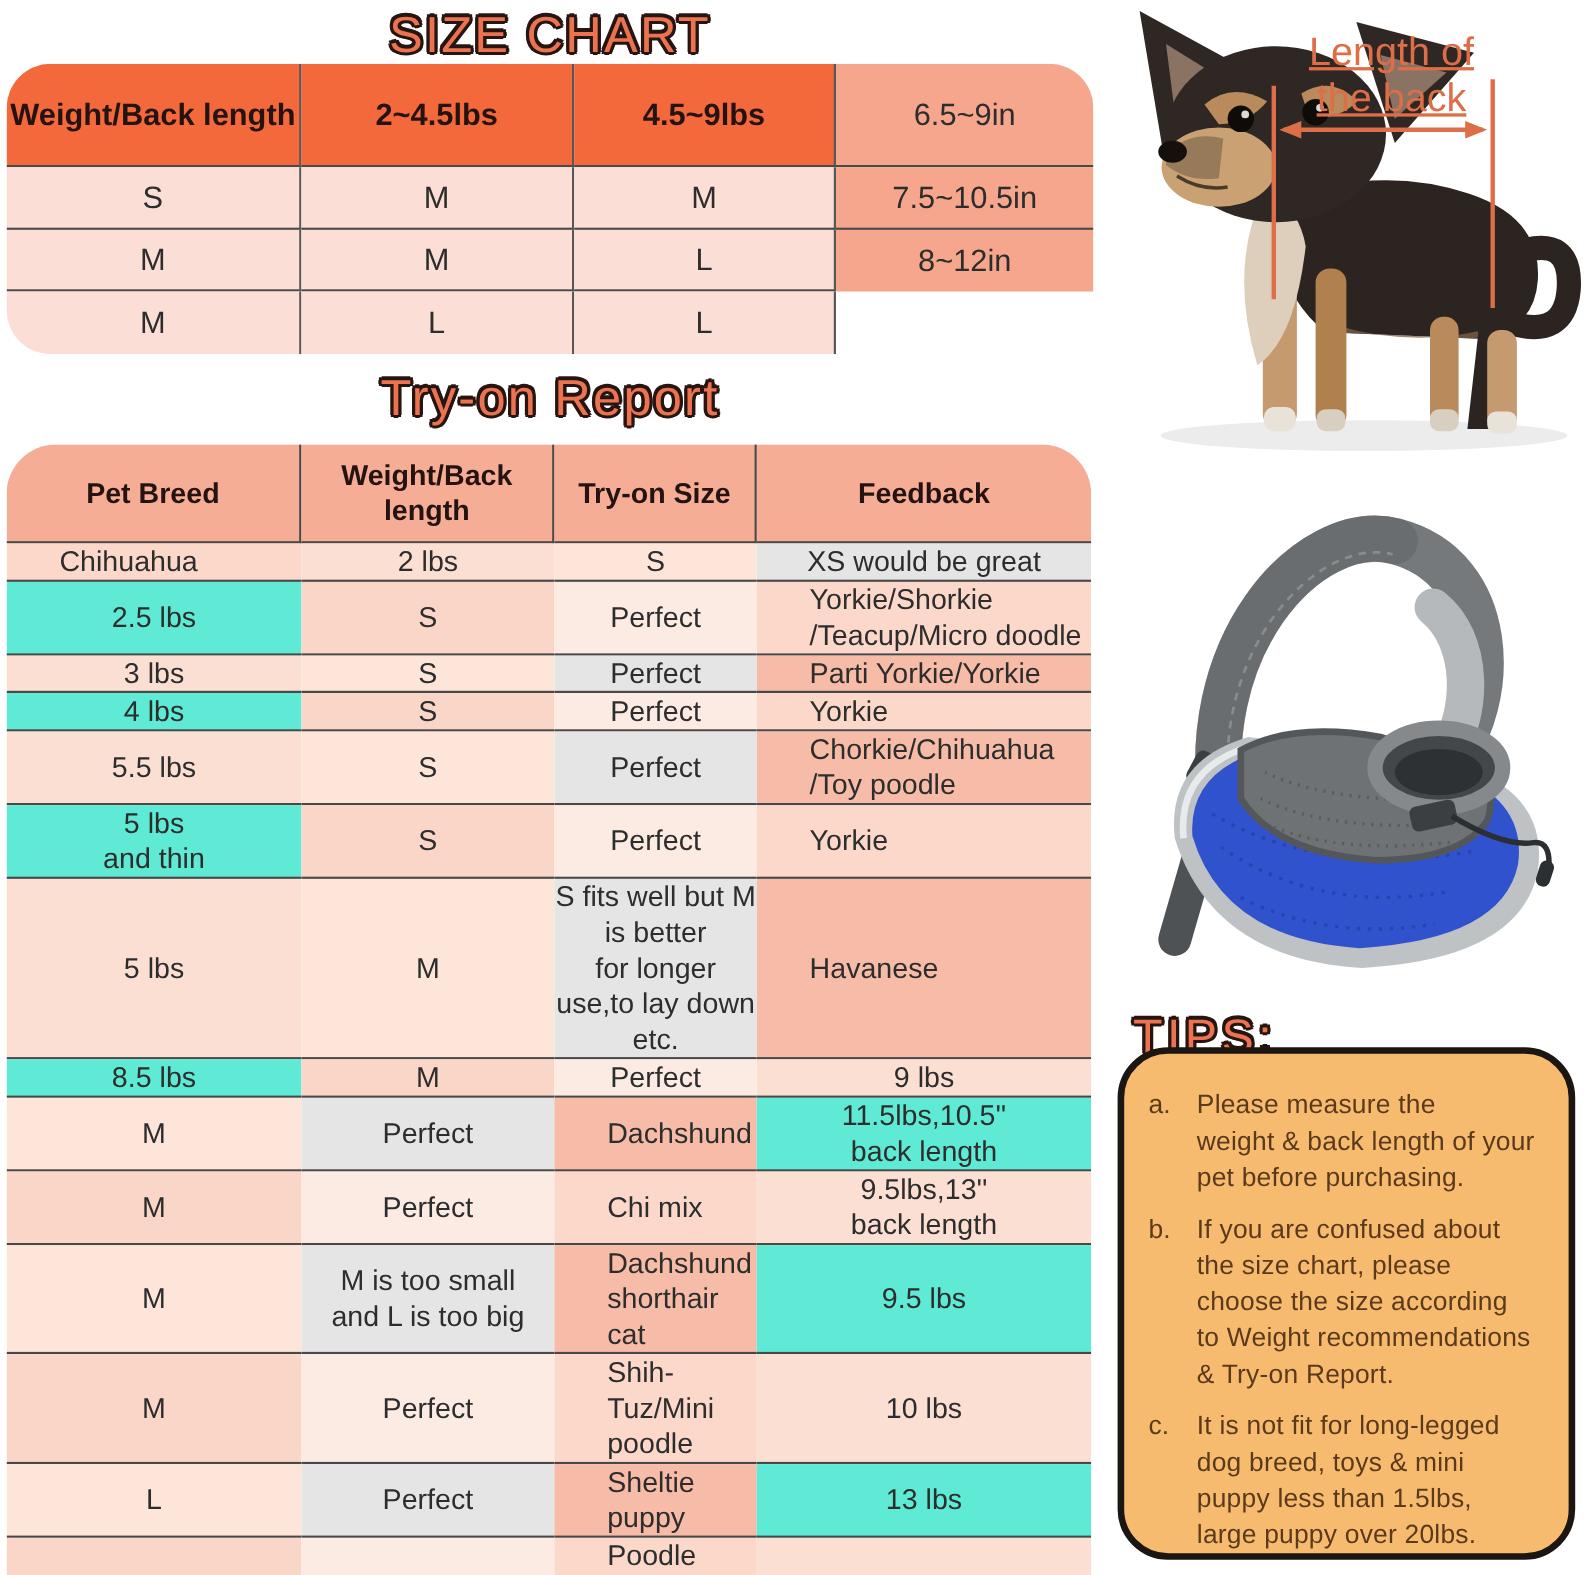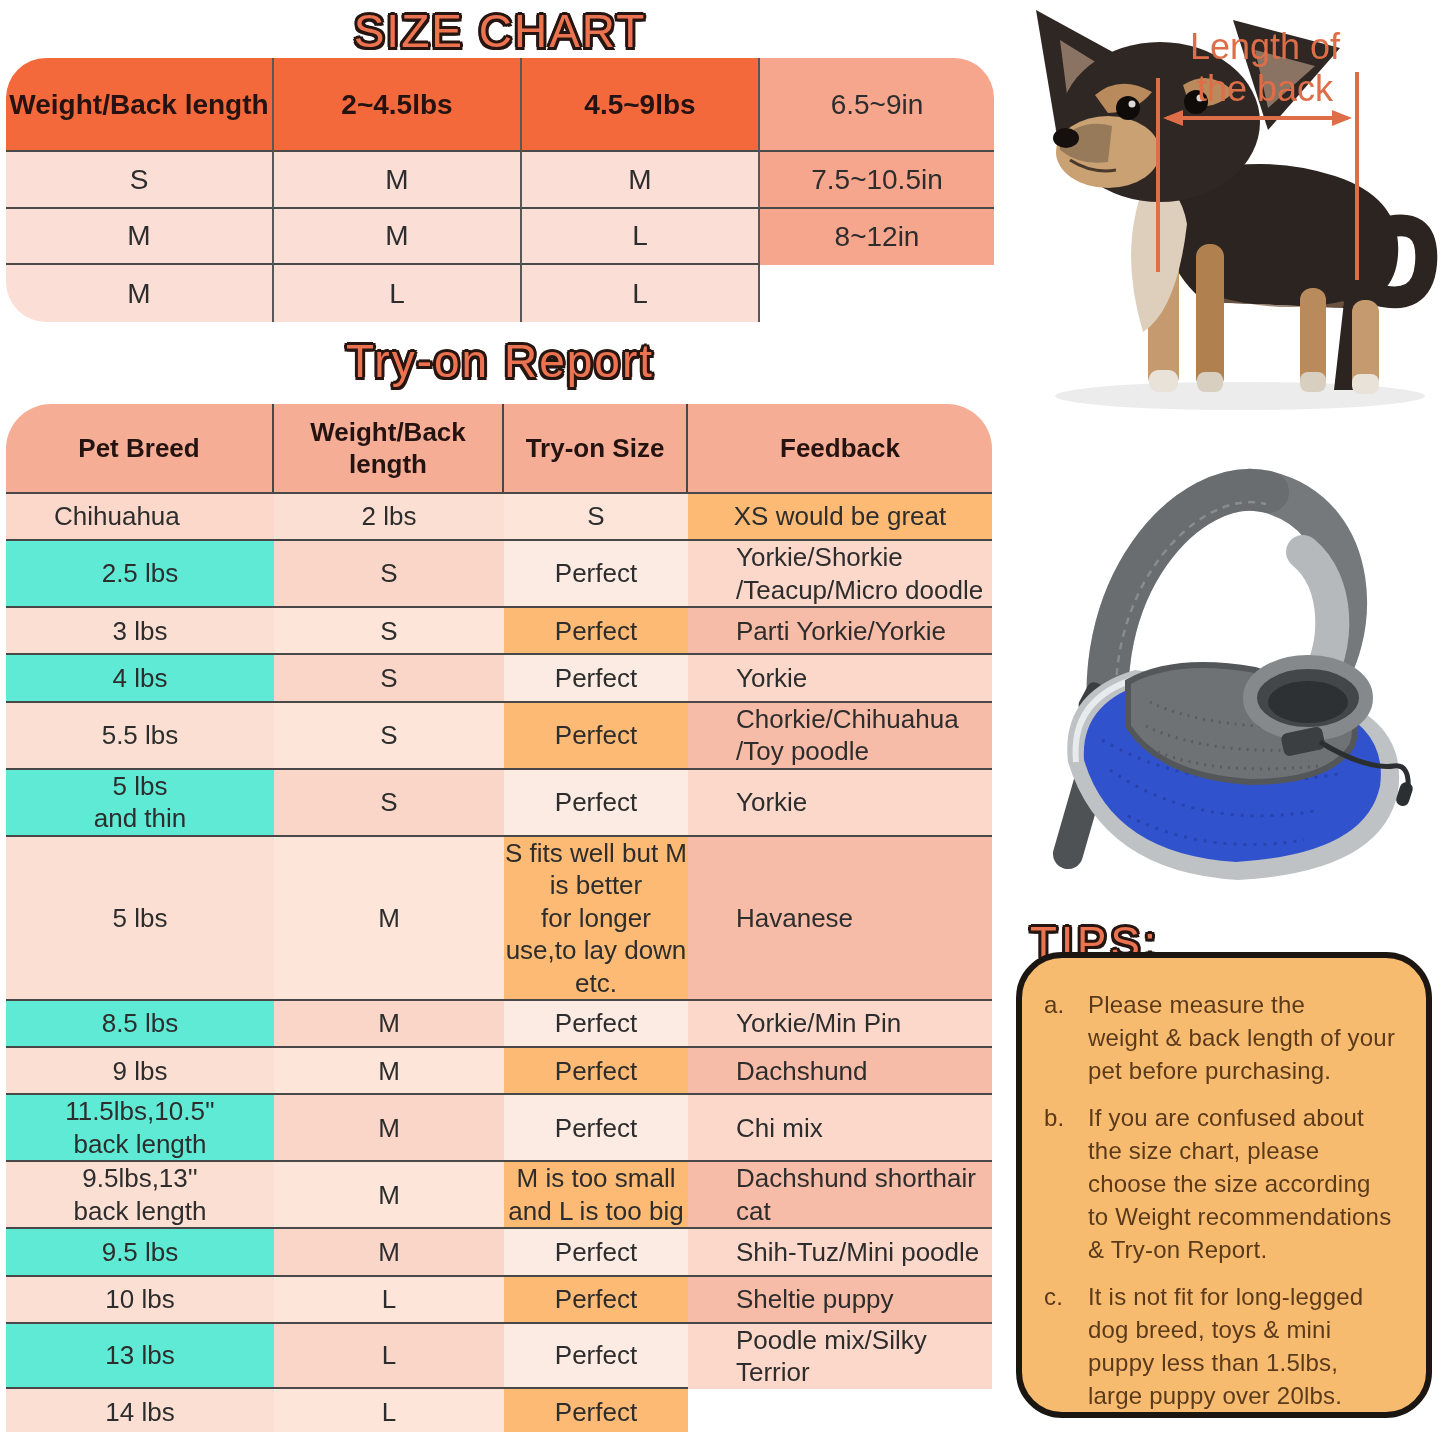--- a/index.html
+++ b/index.html
@@ -53,7 +53,7 @@
   .dog-figure { position:absolute; left:0; top:0; width:445px; height:420px; }
   .dog-figure svg { position:absolute; left:0; top:0; }
   .dog-note { position:absolute; left:155px; top:26px; width:220px; text-align:center;
-              font-size:36px; line-height:1.18; color:#dd6e48; white-space:pre-line; }
+              font-size:36px; line-height:1.18; color:#dd6e48; white-space:pre-line;text-decoration:underline; }
 
   
   .carrier { position:absolute; left:10px; top:430px; }

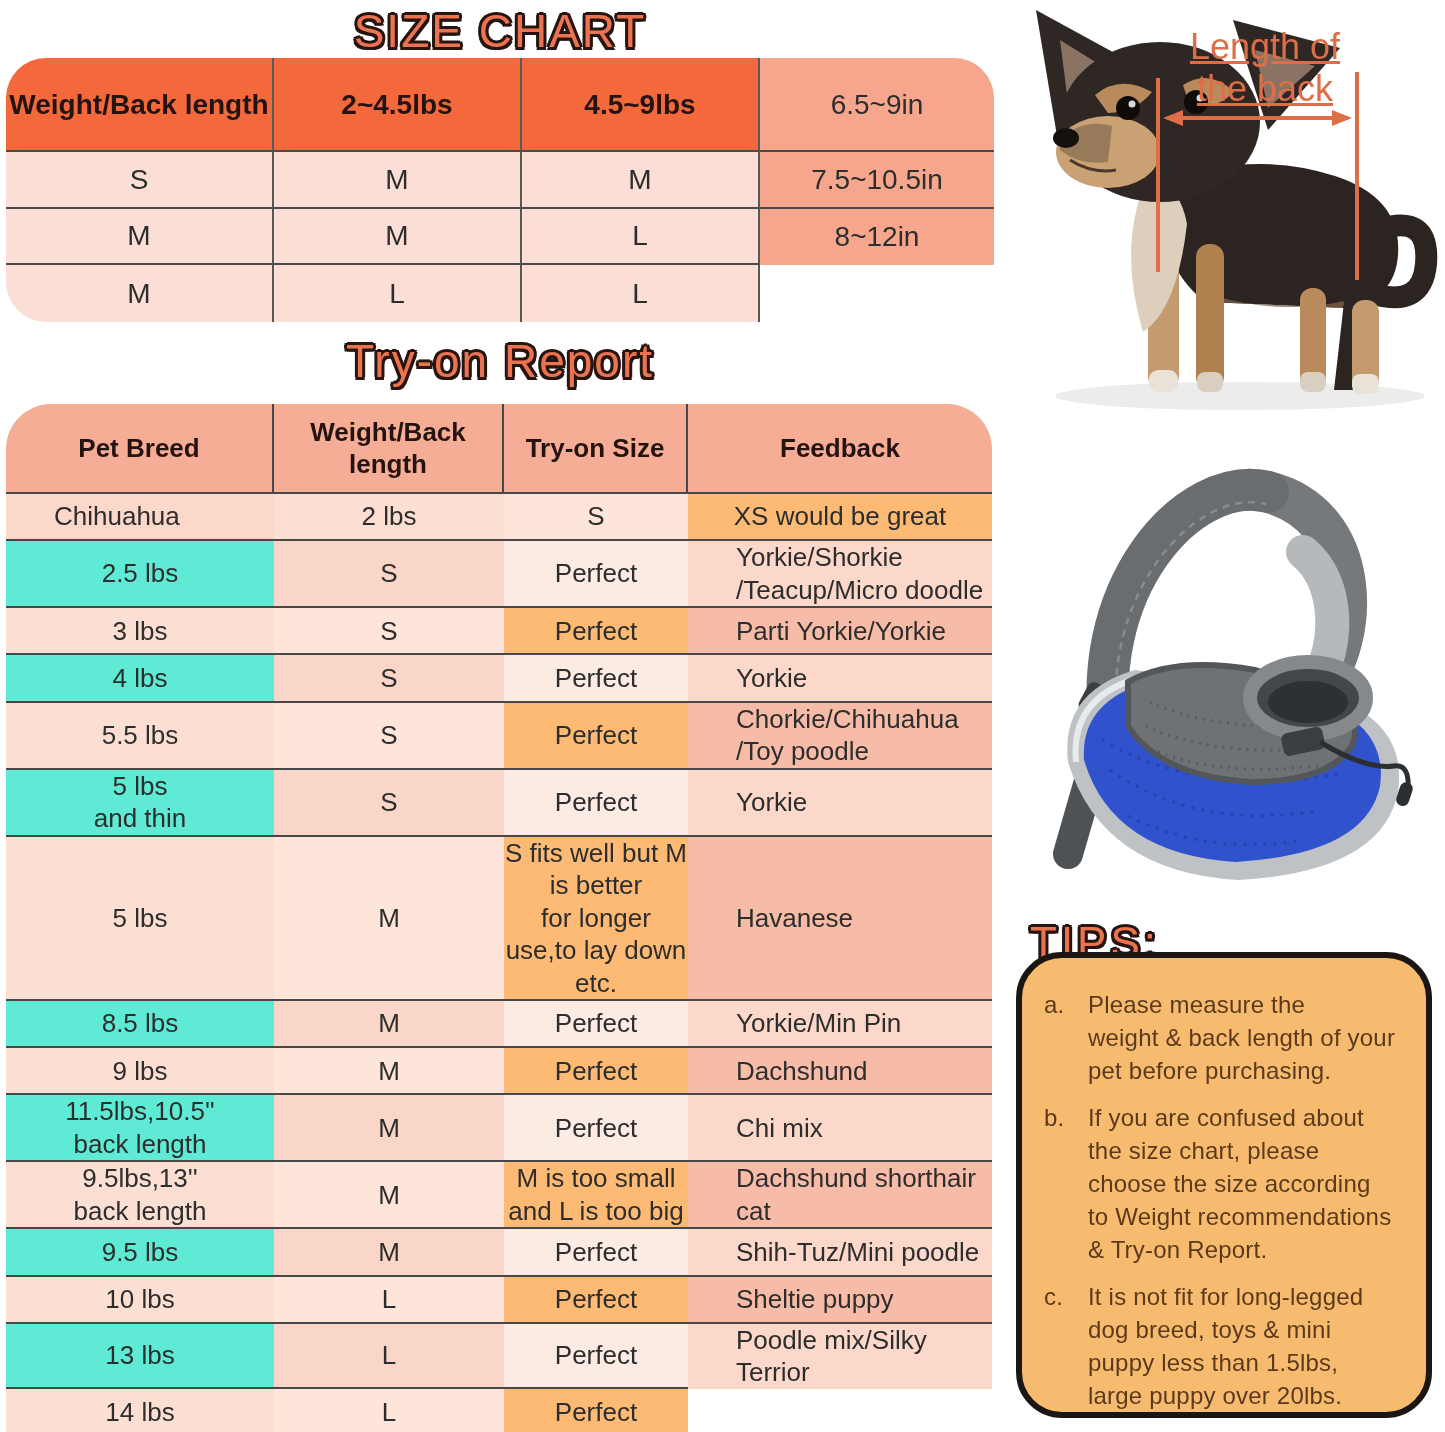--- a/index.html
+++ b/index.html
@@ -46,7 +46,7 @@
   .to-h.sep { border-right:2px solid #484848; }
   .to-breed { justify-content:flex-start; text-align:left; padding-left:48px; }
   .pre { font-size:23px; }
-  .c1l{background:#fbd8ca} .c2l{background:#fcdfd3} .c3l{background:#fde5da} .c4l{background:#fdba74}
+  .c1l{background:#fbd8ca} .c2l{background:#fcdfd3} .c3l{background:#fde5da} .c4l{background:#e5e5e5}
   .c1d{background:#f7bca8} .c2d{background:#5eead4} .c3d{background:#fad6c8} .c4d{background:#fcebe3}
 
   

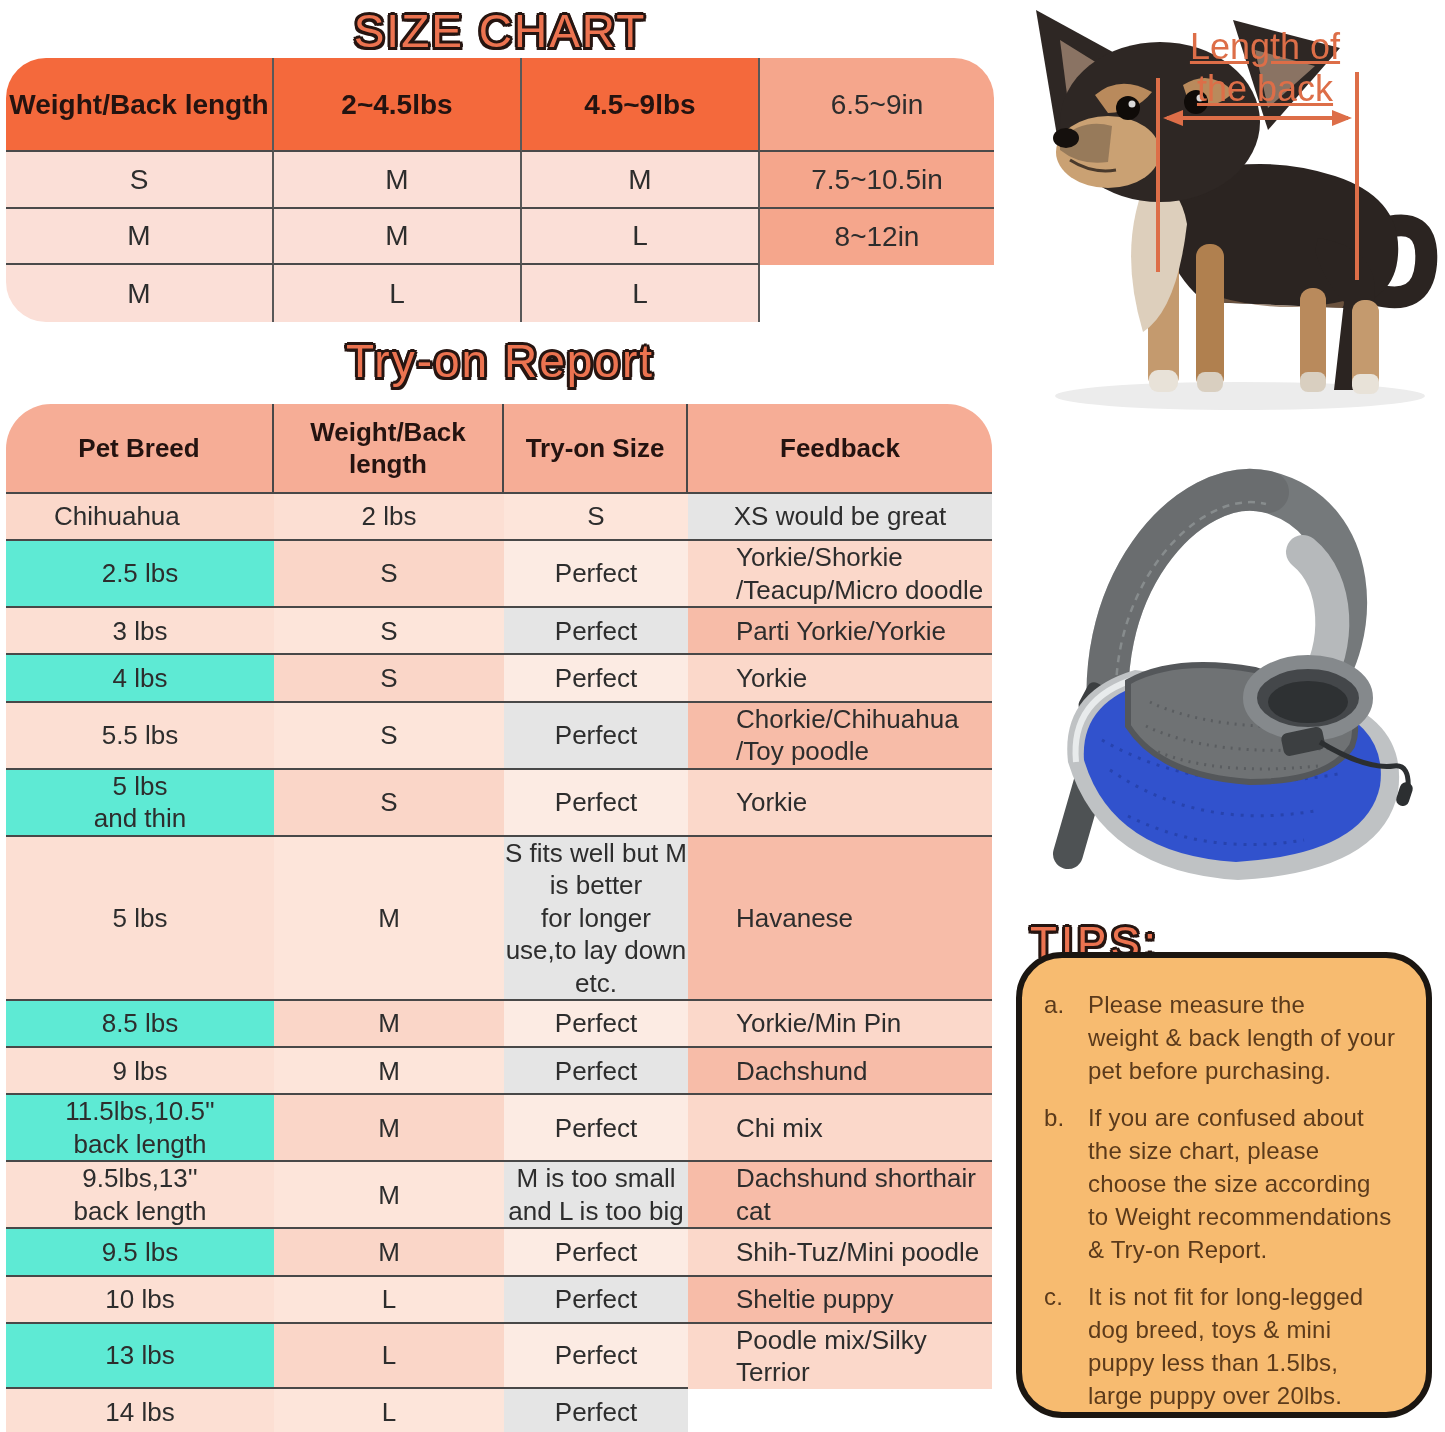--- a/index.html
+++ b/index.html
@@ -134,7 +134,6 @@
         <div class="cell c2d">8.5 lbs</div>
         <div class="cell c3d">M</div>
         <div class="cell c4d">Perfect</div>
-        <div class="cell to-breed c1l">Yorkie/Min Pin</div>
         <div class="cell c2l">9 lbs</div>
         <div class="cell c3l">M</div>
         <div class="cell c4l">Perfect</div>

